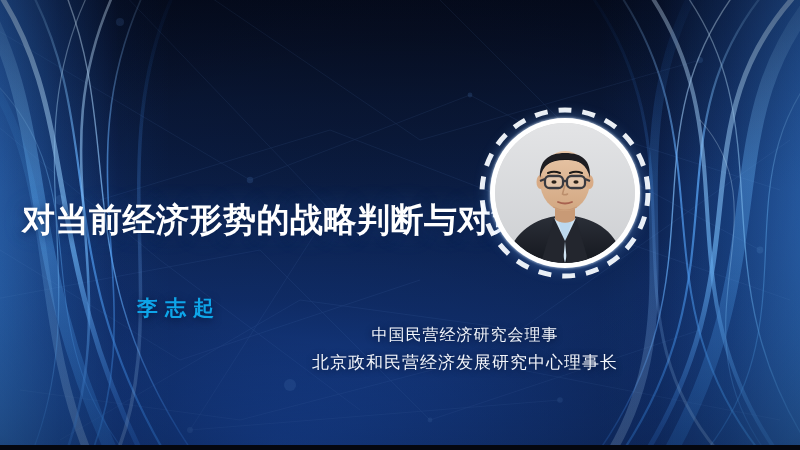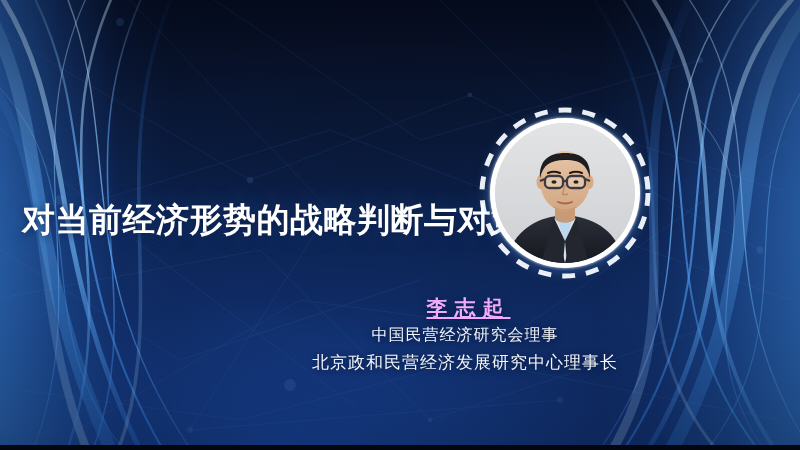--- a/index.html
+++ b/index.html
@@ -108,15 +108,13 @@
   .speaker-name {
     position:absolute;
     left:0; right:0; top:294px;
-    text-align:center;
     font-size:21px;
     font-weight:bold;
-    color:#f0abfc;
+    color:#0ea5e9;
     letter-spacing:7px;
     text-indent:7px;
     text-shadow:0 2px 8px rgba(0,18,54,0.8);
     z-index:6;
-    text-decoration:underline;
   }
   .speaker-name .shift { padding-left:130px; }
 

